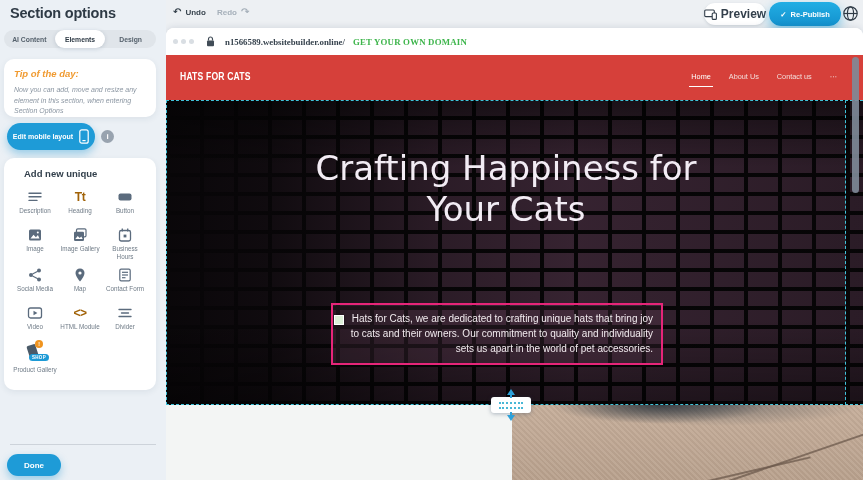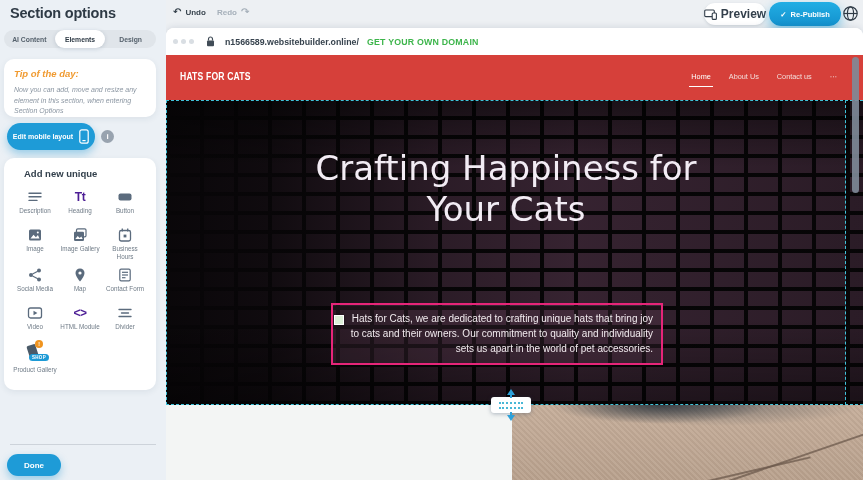--- a/index.html
+++ b/index.html
@@ -60,7 +60,7 @@
   
   #browser-frame { position:absolute; left:166px; top:28px; width:697px; height:452px; background:#fff;
     border-radius:8px 8px 0 0; overflow:hidden; box-shadow:0 -1px 6px rgba(40,60,90,.12); }
-  #addressbar { position:absolute; left:0; top:0; width:697px; height:27px; background:#fff; display:flex; align-items:center; }
+  #addressbar { position:absolute; left:0; top:0; width:697px; height:27px; background:#fff; display:flex; align-items:center;font-family:Liberation Serif, serif; }
   .dot { width:5px; height:5px; border-radius:50%; background:#d9dee3; margin-right:3px; }
   #dots { display:flex; margin-left:7px; }
   #url-text { margin-left:10px; font-size:8.8px; font-weight:600; color:#37434e; }

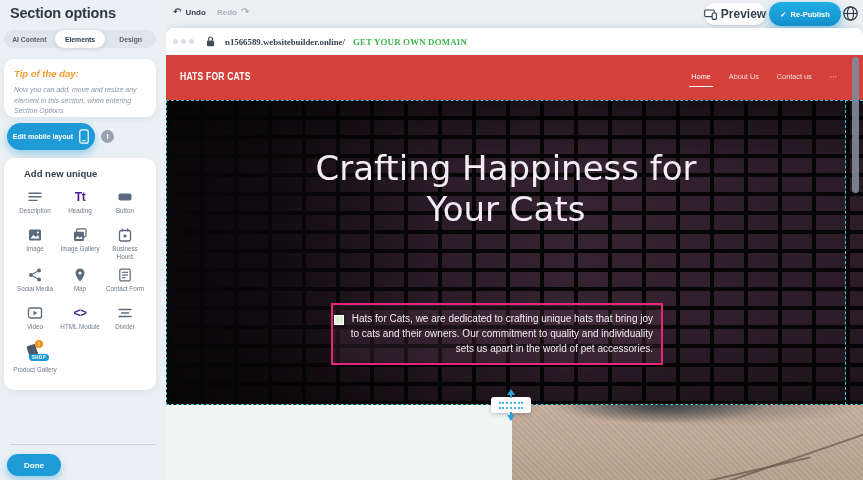--- a/index.html
+++ b/index.html
@@ -45,7 +45,7 @@
   .cell { display:flex; flex-direction:column; align-items:center; cursor:pointer; min-height:32px; }
   .cell .ic { height:17px; display:flex; align-items:center; justify-content:center; }
   .cell .lbl { margin-top:2px; font-size:6.3px; color:#6f7b87; text-align:center; line-height:1.2; }
-  .glyph-icon { font-size:12px; font-weight:bold; color:#4c1d95; line-height:12px; letter-spacing:-0.5px; }
+  .glyph-icon { font-size:12px; font-weight:bold; color:#a16207; line-height:12px; letter-spacing:-0.5px; }
   #product-gallery-cell .ic { height:22px; position:relative; width:30px; }
   .shop-badge { position:absolute; left:9px; top:12px; background:#1c9ad6; color:#fff; font-size:4.5px; font-weight:bold;
     padding:1px 3px; border-radius:4px; letter-spacing:.3px; }

